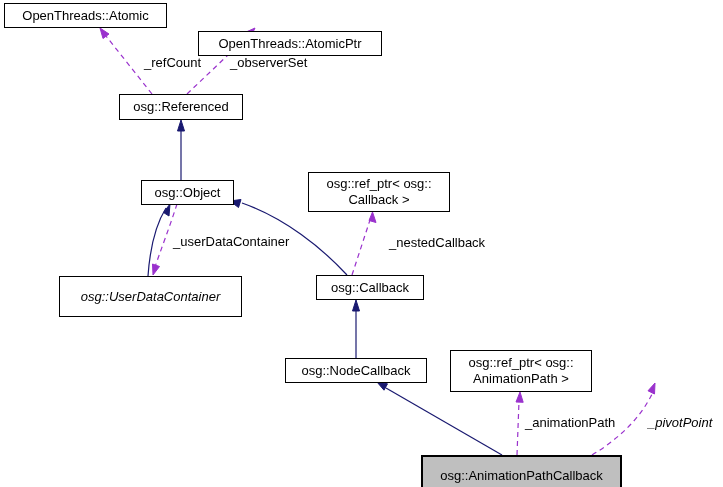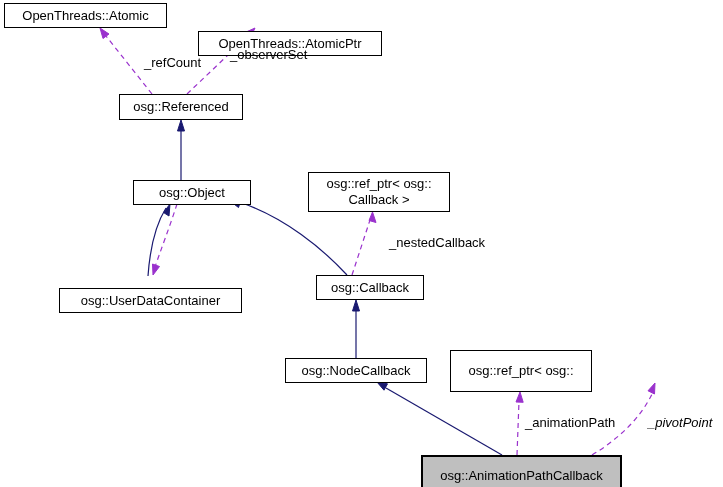--- a/index.html
+++ b/index.html
@@ -182,7 +182,7 @@
   </div>
 
   <span class="elabel" style="left:144px; top:56px;">_refCount</span>
-  <span class="elabel" style="left:230px; top:48px;">_observerSet</span>
+  <span class="elabel" style="left:230px; top:56px;">_observerSet</span>
   <span class="elabel" style="left:373px; top:236px;margin-left:16px;">_nestedCallback</span>
   <span class="elabel" style="left:525px; top:416px;">_animationPath</span>
   <span class="elabel" style="left:648px; top:416px;font-style:italic;">_pivotPoint</span>

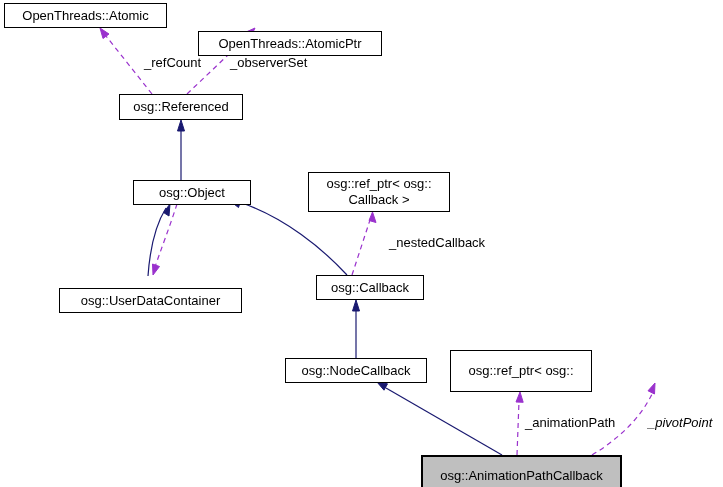--- a/index.html
+++ b/index.html
@@ -151,7 +151,7 @@
     <span>osg::Referenced</span>
   </div>
 
-  <div class="node" style="left:133px; top:180px; width:118px; height:25px;">
+  <div class="node" style="left:141px; top:180px; width:93px; height:25px;">
     <span>osg::Object</span>
   </div>
 

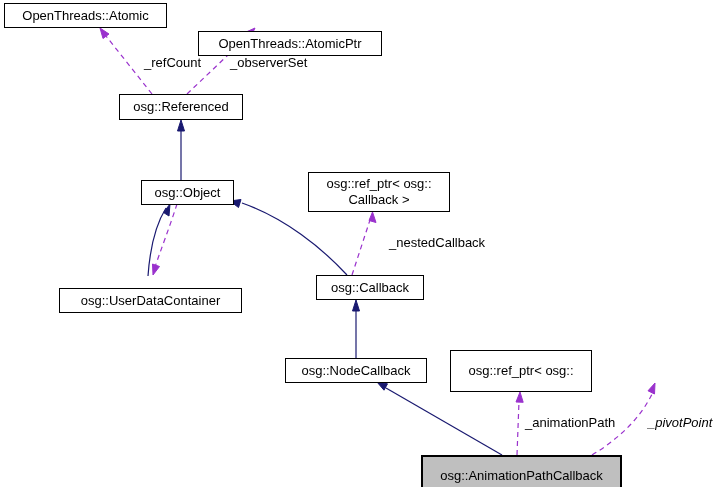--- a/index.html
+++ b/index.html
@@ -183,6 +183,7 @@
 
   <span class="elabel" style="left:144px; top:56px;">_refCount</span>
   <span class="elabel" style="left:230px; top:56px;">_observerSet</span>
+  <span class="elabel" style="left:173px; top:235px;">_userDataContainer</span>
   <span class="elabel" style="left:373px; top:236px;margin-left:16px;">_nestedCallback</span>
   <span class="elabel" style="left:525px; top:416px;">_animationPath</span>
   <span class="elabel" style="left:648px; top:416px;font-style:italic;">_pivotPoint</span>

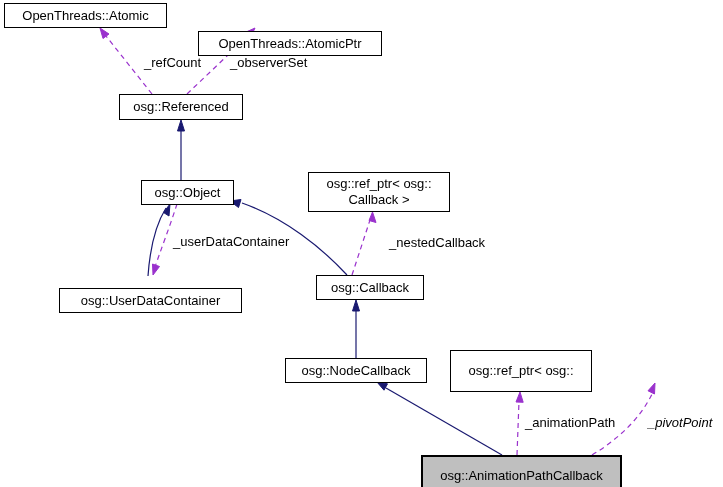--- a/index.html
+++ b/index.html
@@ -160,7 +160,7 @@
     <span>Callback &gt;</span>
   </div>
 
-  <div class="node" style="left:59px; top:288px; width:183px; height:25px;">
+  <div class="node" style="left:59px; top:276px; width:183px; height:41px;font-style:italic;">
     <span>osg::UserDataContainer</span>
   </div>
 

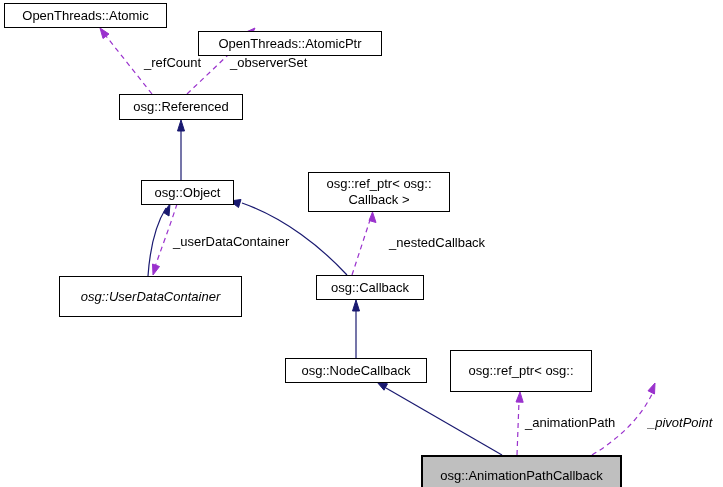--- a/index.html
+++ b/index.html
@@ -174,6 +174,7 @@
 
   <div class="node" style="left:450px; top:350px; width:142px; height:42px;">
     <span>osg::ref_ptr&lt; osg::</span>
+    <span>AnimationPath &gt;</span>
   </div>
 
 

